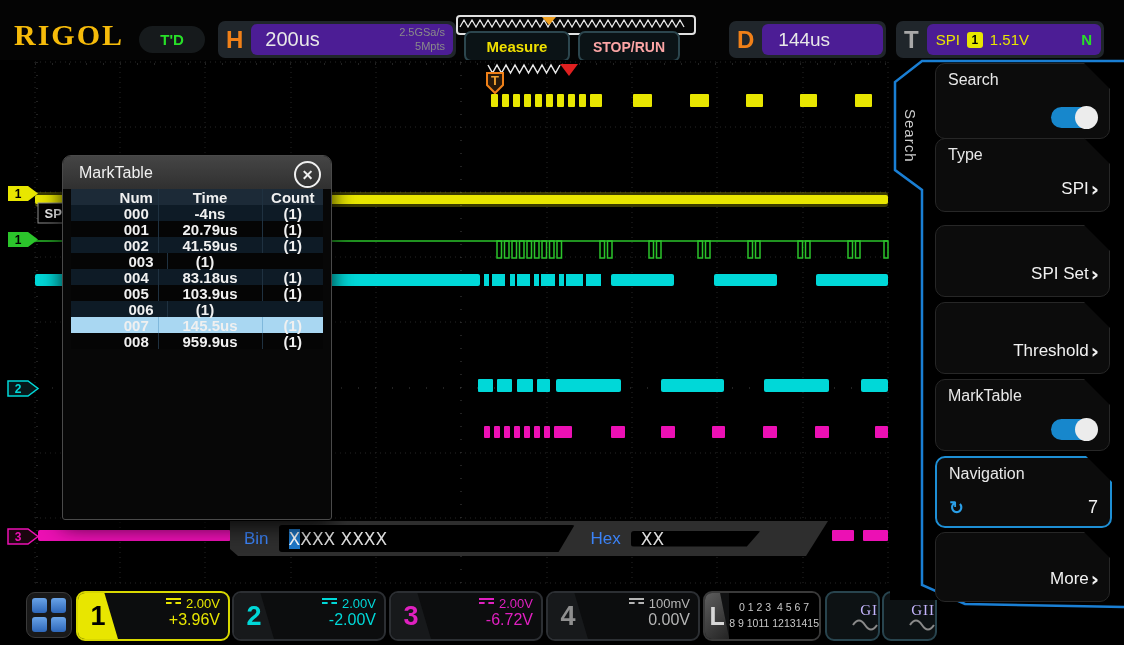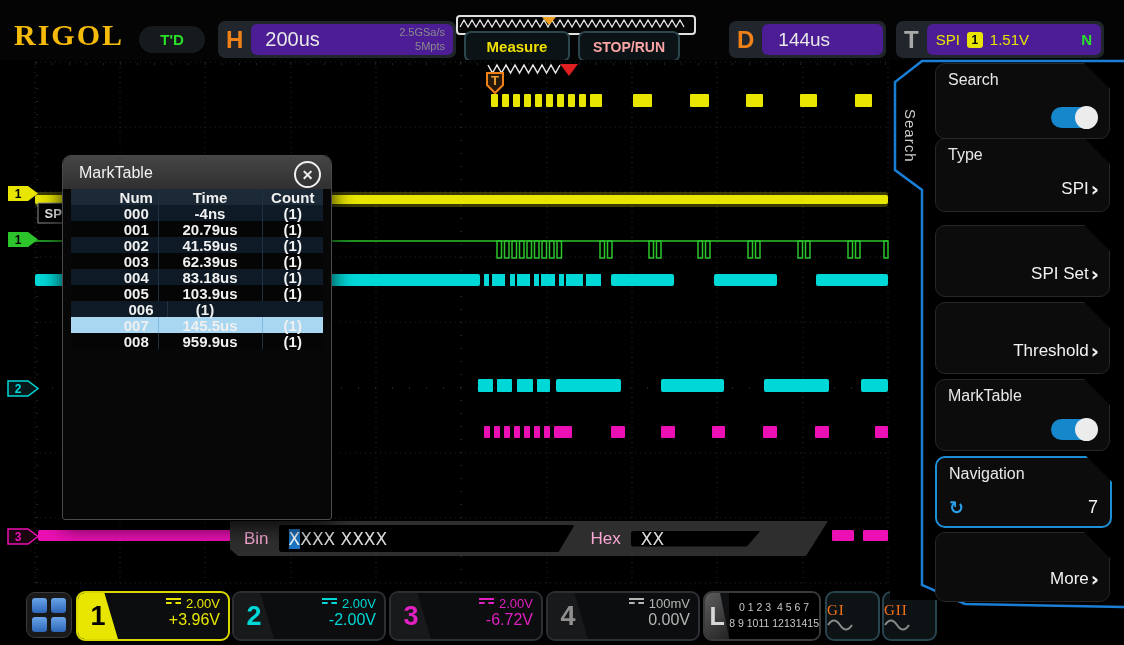--- a/index.html
+++ b/index.html
@@ -368,7 +368,6 @@
     </div>
     <div class="mt-row mt-odd">
       <div class="mt-cell mt-c1">003</div>
-        <div class="mt-cell mt-c2">62.39us</div>
         <div class="mt-cell mt-c3">(1)</div>
     </div>
     <div class="mt-row mt-even">

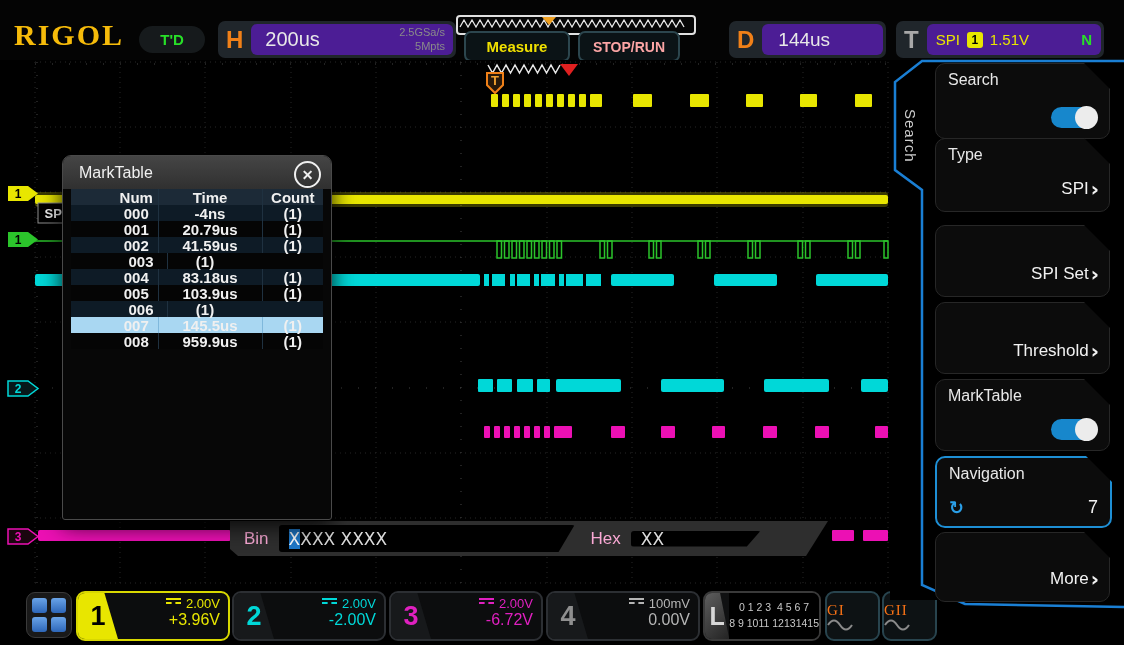--- a/index.html
+++ b/index.html
@@ -58,7 +58,7 @@
   
   #decodebar{left:230px;top:521px;width:598px;height:35px;background:#2e2e2e;z-index:5;
              clip-path:polygon(0 0,598px 0,576px 35px,8px 35px,0 28px);display:flex;align-items:center;}
-  .dec-label{color:#f9a8d4;font:17px "Liberation Sans",sans-serif;}
+  .dec-label{color:#3b82f6;font:17px "Liberation Sans",sans-serif;}
   #bin-label{margin-left:14px;}
   #bin-field{margin-left:10px;width:286px;height:27px;background:#000;border-radius:3px;
              clip-path:polygon(0 0,100% 0,calc(100% - 16px) 100%,0 100%);

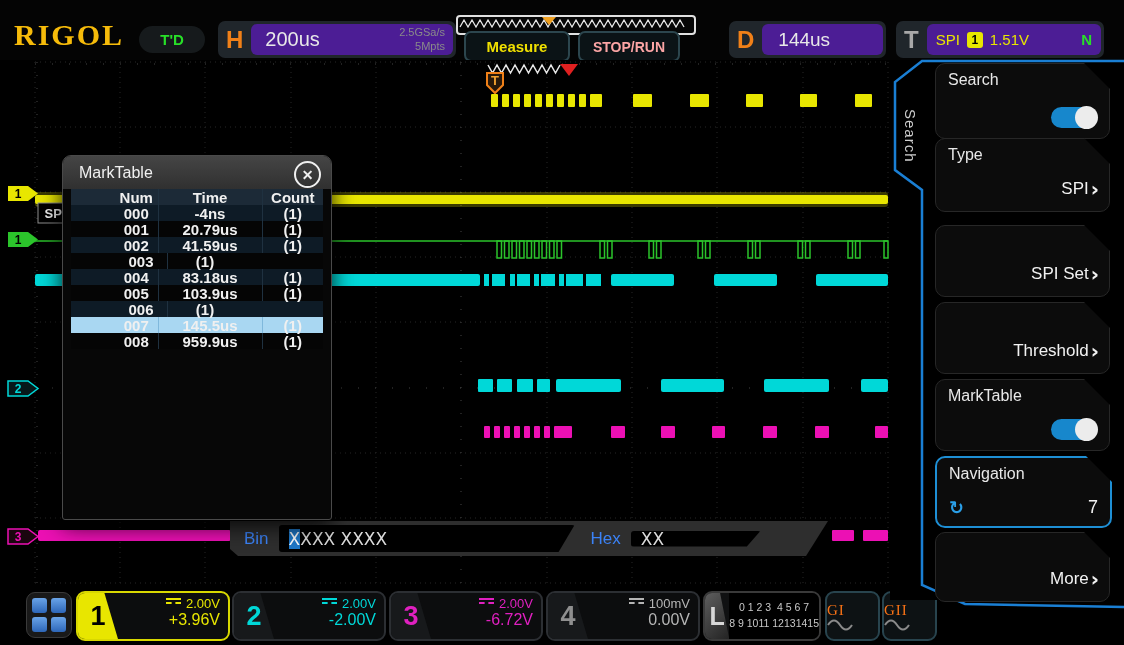--- a/index.html
+++ b/index.html
@@ -114,7 +114,7 @@
   #la-digits{flex:1;background:#000;color:#c8c8c8;font:10.5px "Liberation Sans",sans-serif;
              display:flex;flex-direction:column;justify-content:center;align-items:center;line-height:1.5;white-space:pre;}
   .gen{position:absolute;top:3px;width:51px;height:46px;background:#0d1214;border:2px solid #28444e;border-radius:9px;
-       display:flex;flex-direction:column;align-items:flex-start;justify-content:center;color:#f97316;}
+       display:flex;flex-direction:column;align-items:flex-end;justify-content:center;color:#c4b5fd;}
   .gen .glabel{font:15px "Liberation Serif",serif;letter-spacing:1px;}
   #gen1{left:825px;} #gen2{left:882px;}
 </style>

